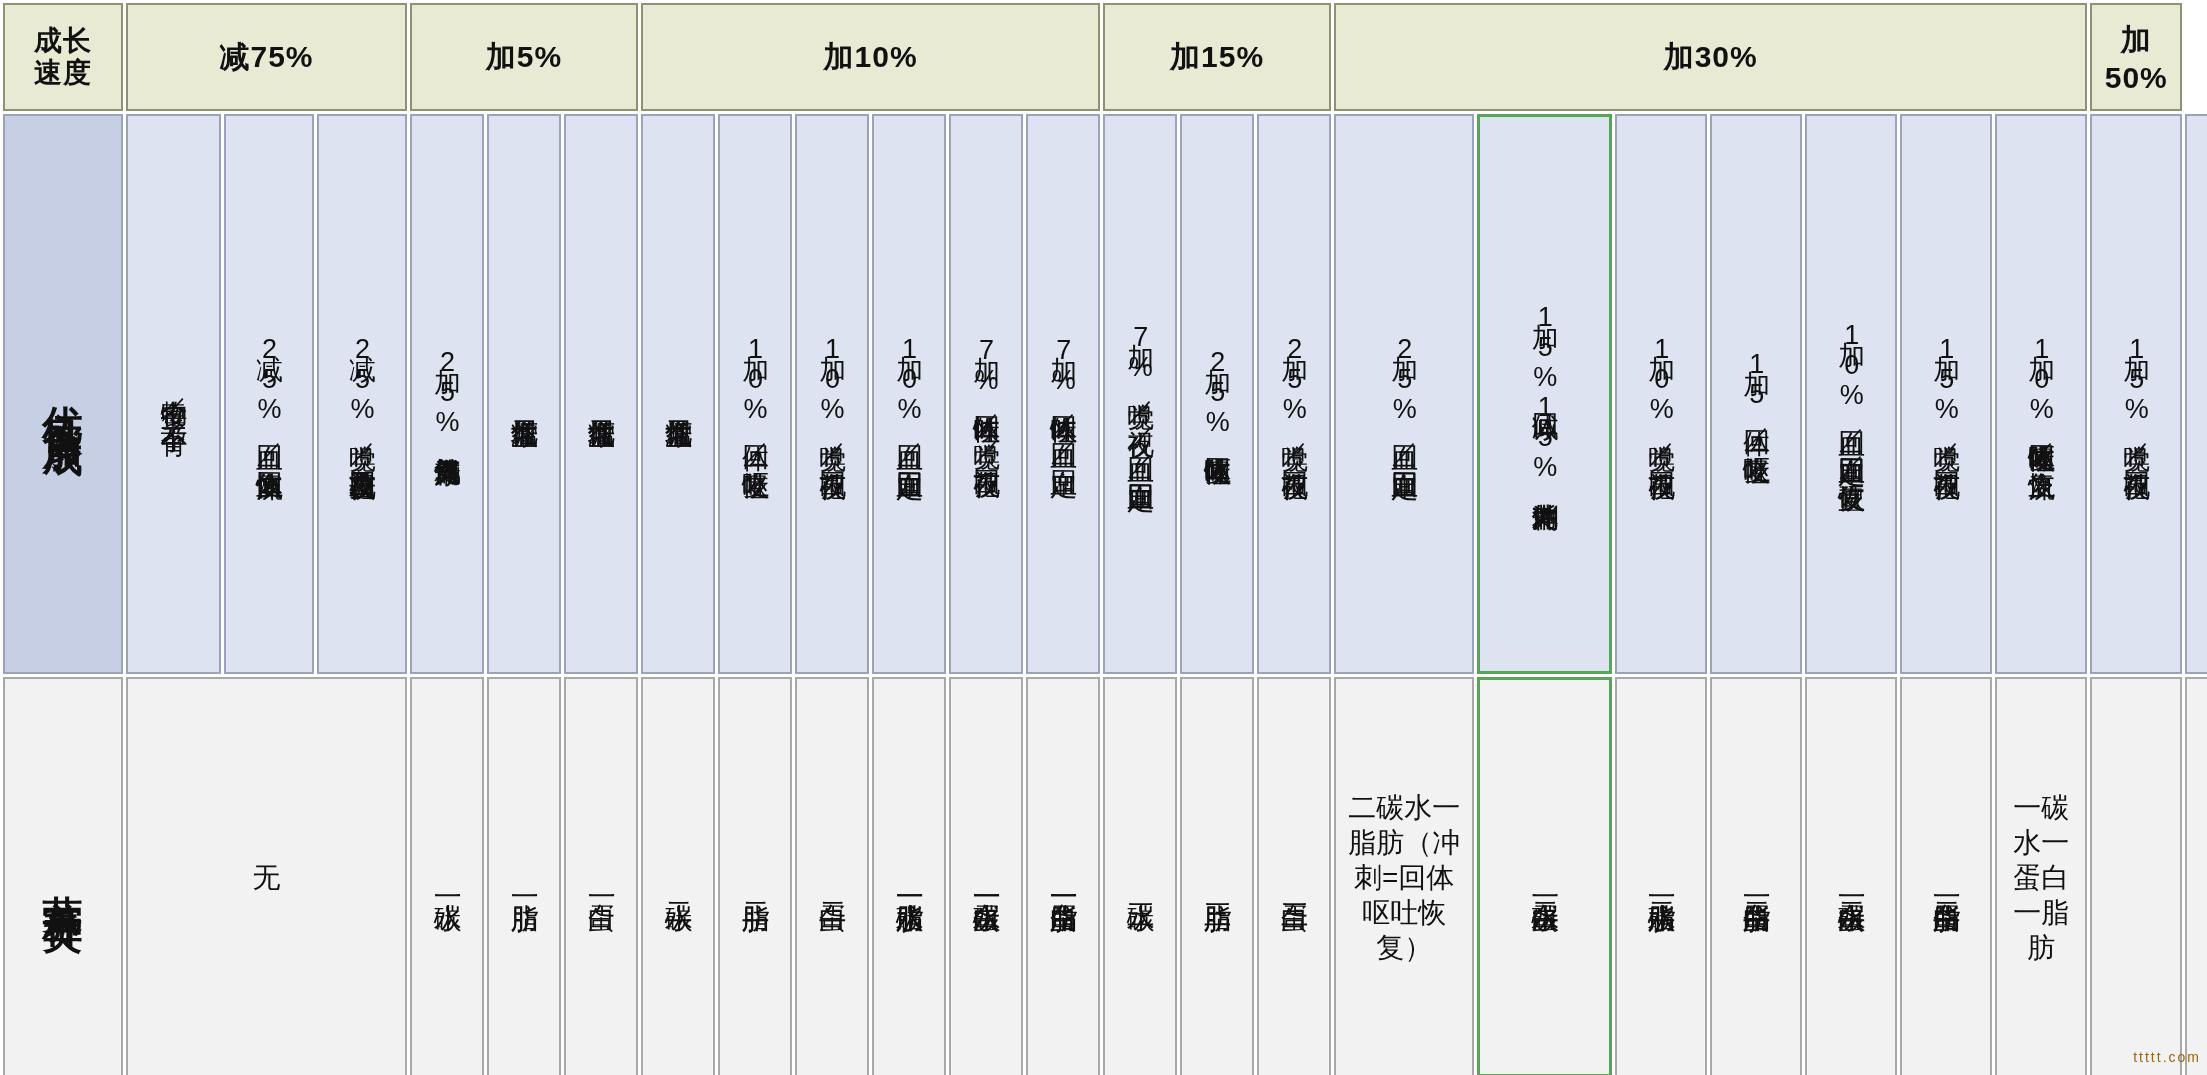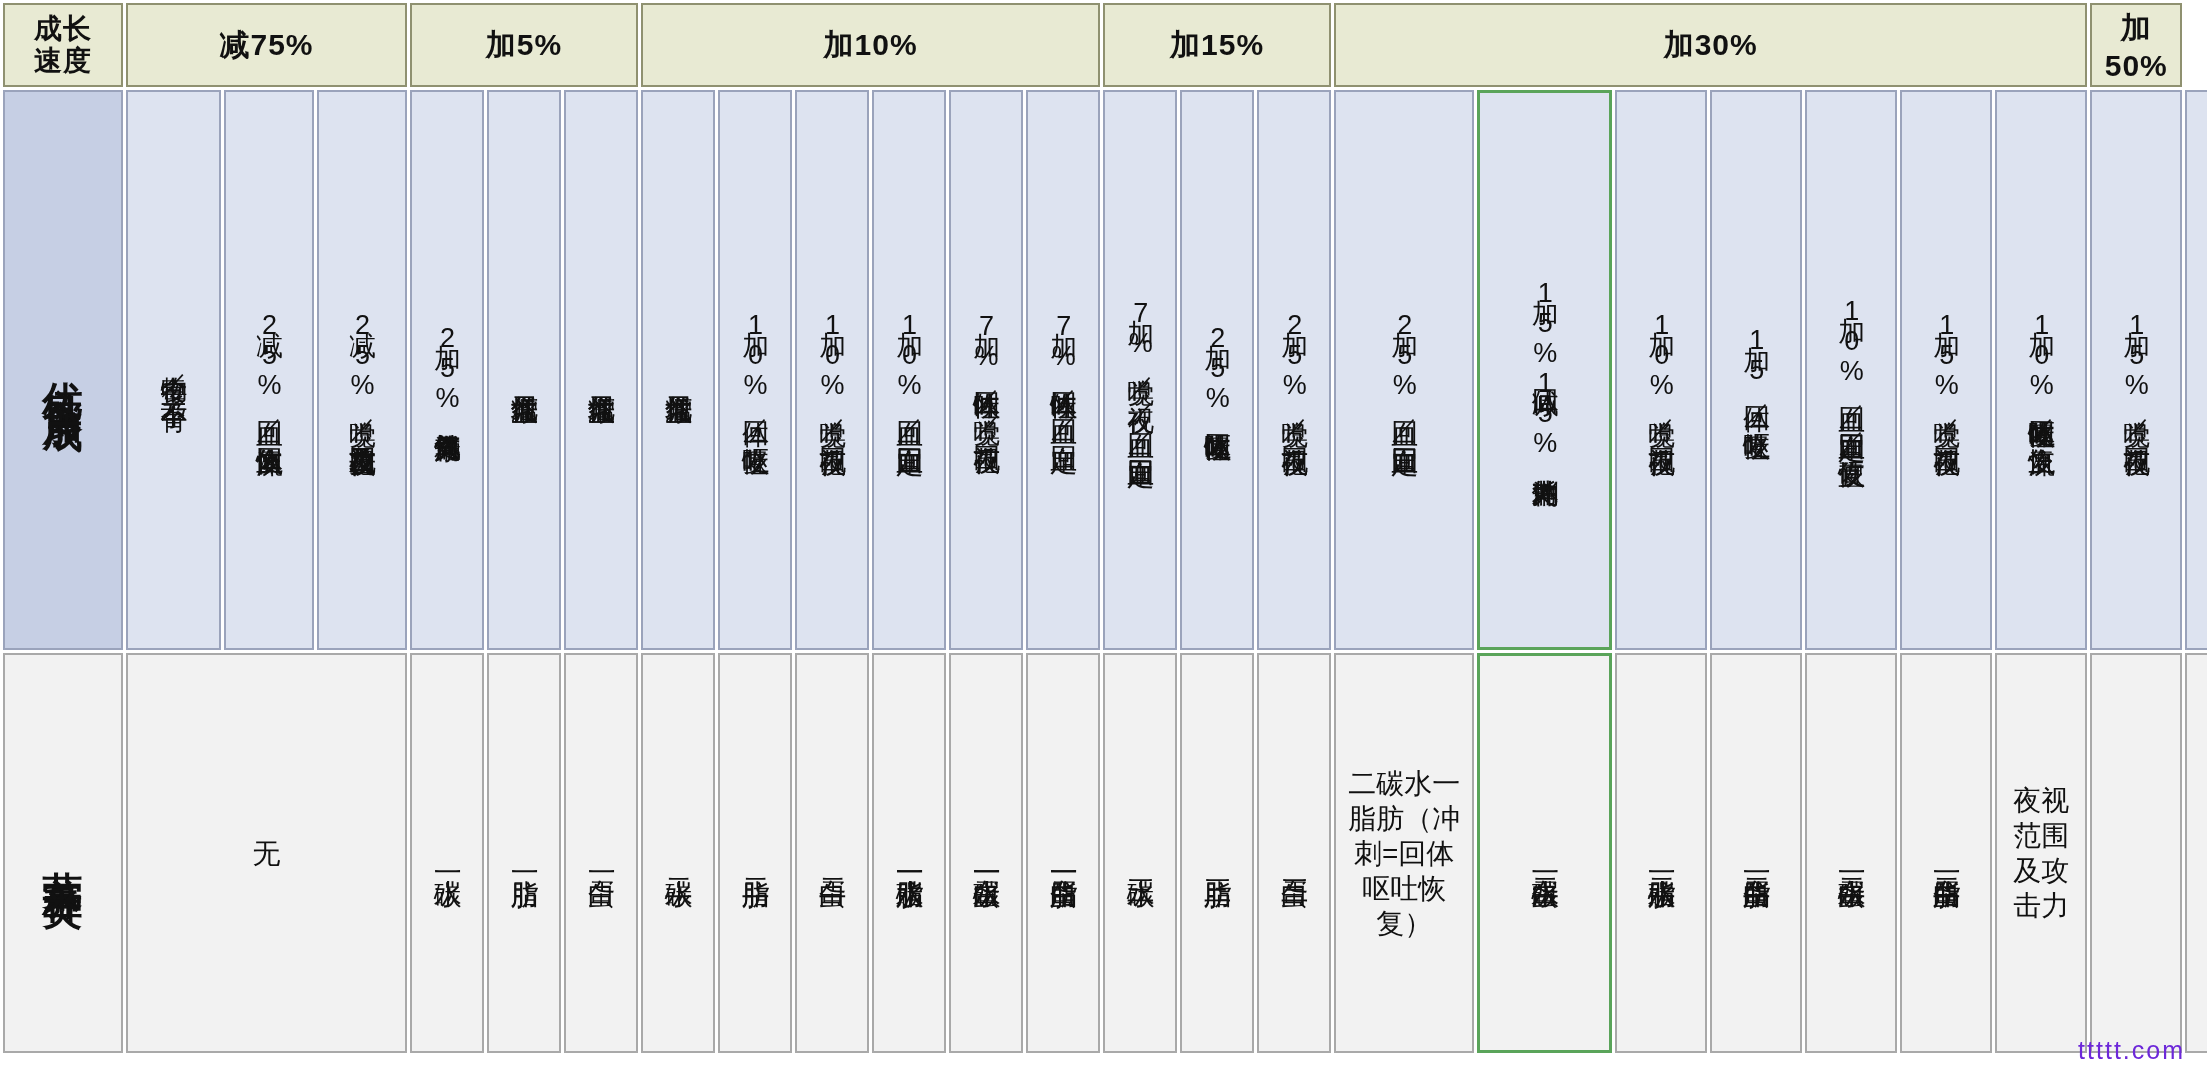--- a/index.html
+++ b/index.html
@@ -31,7 +31,7 @@
 
   
   .r1 td {
-    height: 84px;
+    height: 108px;
     background: #e8ead3;
     border: 2px solid #8f9170;
     font-weight: bold;

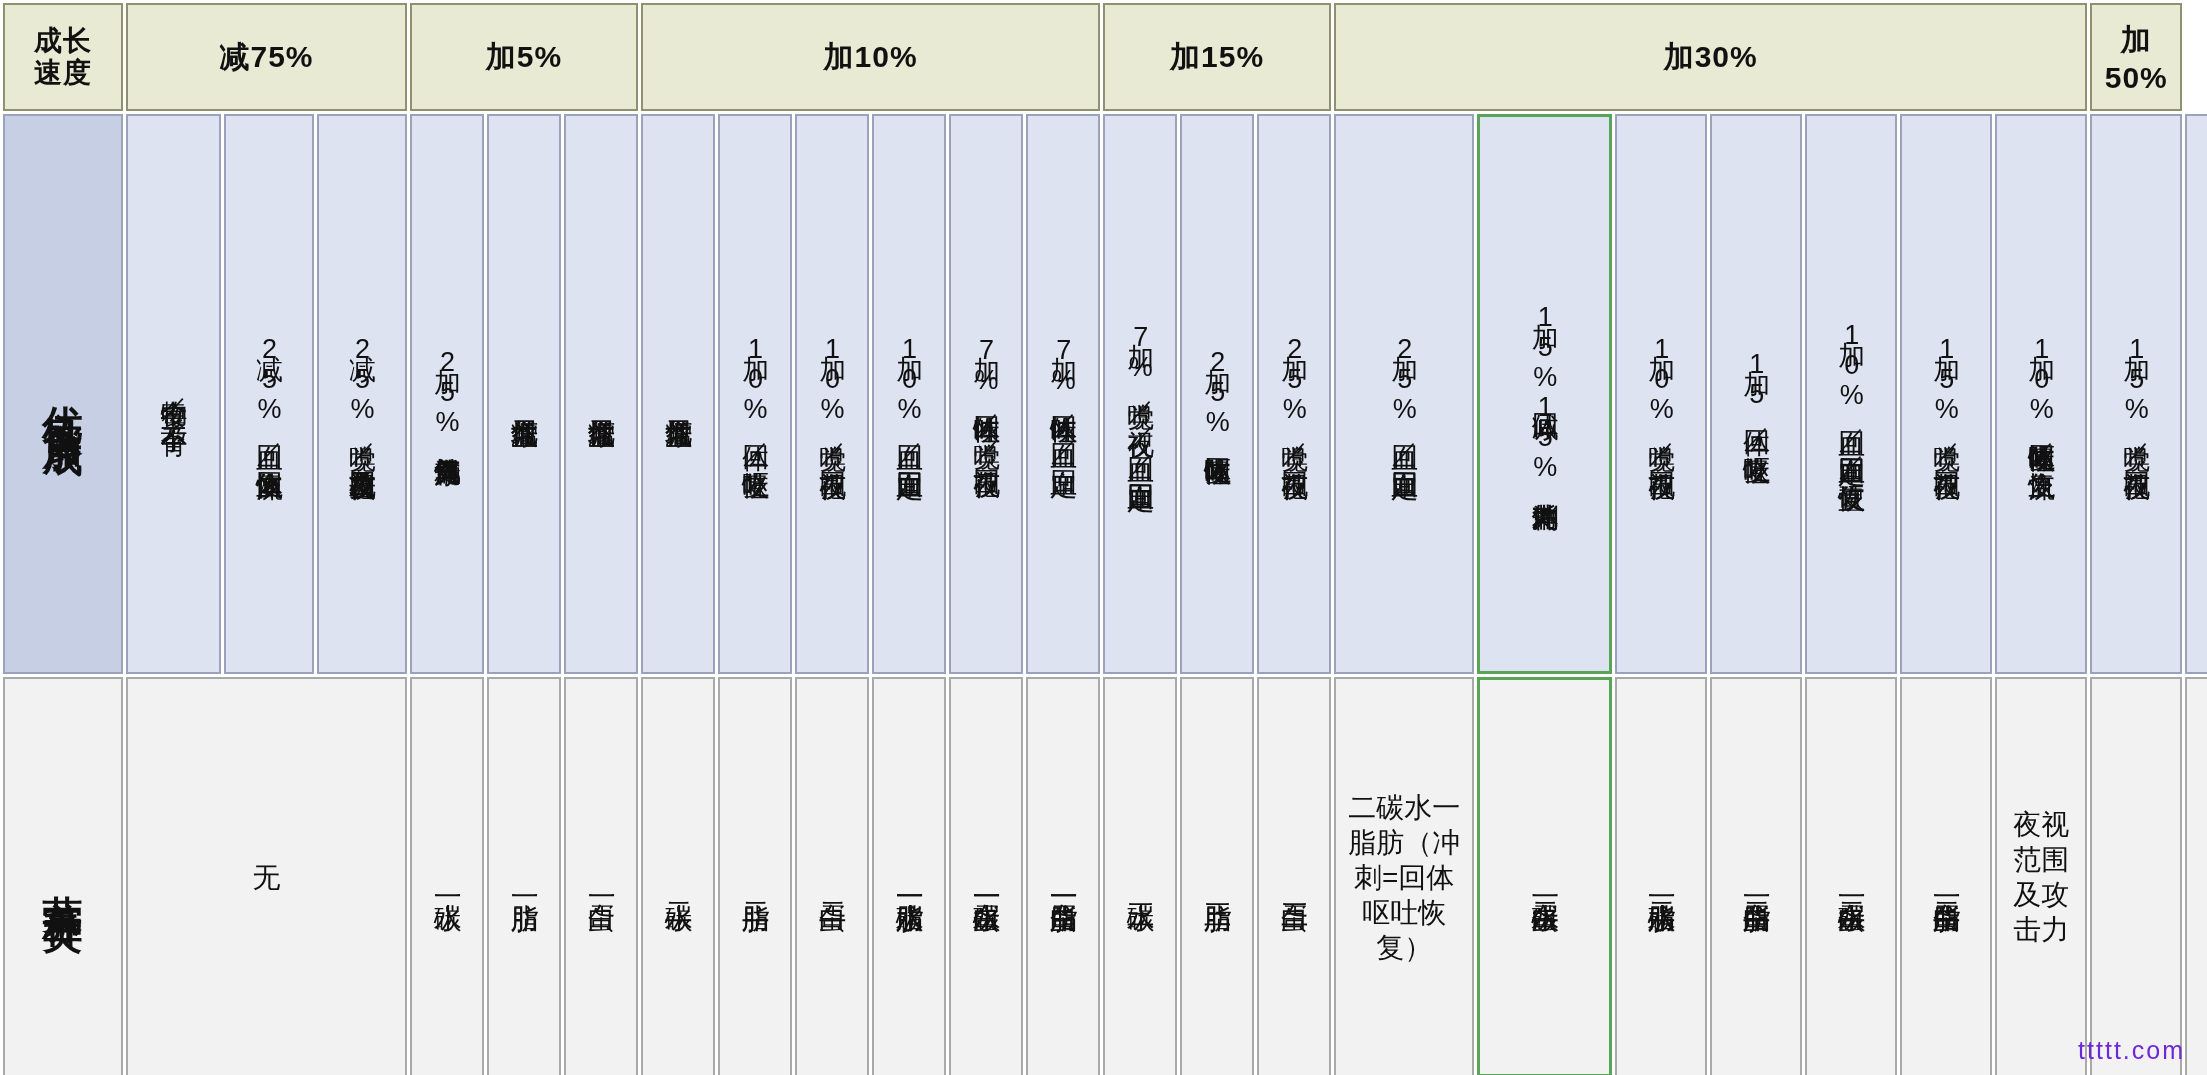--- a/index.html
+++ b/index.html
@@ -216,7 +216,7 @@
           <td><span class="vtext">二脂肪一蛋白</span></td>
           <td><span class="vtext">二蛋白一碳水</span></td>
           <td><span class="vtext">二蛋白一脂肪</span></td>
-          <td><span class="htext">夜视范围及攻击力</span></td>
+          <td><span class="htext">一碳水一蛋白一脂肪</span></td>
           <td><span class="vtext"></span></td>
           <td><span class="vtext"></span></td>
         </tr>

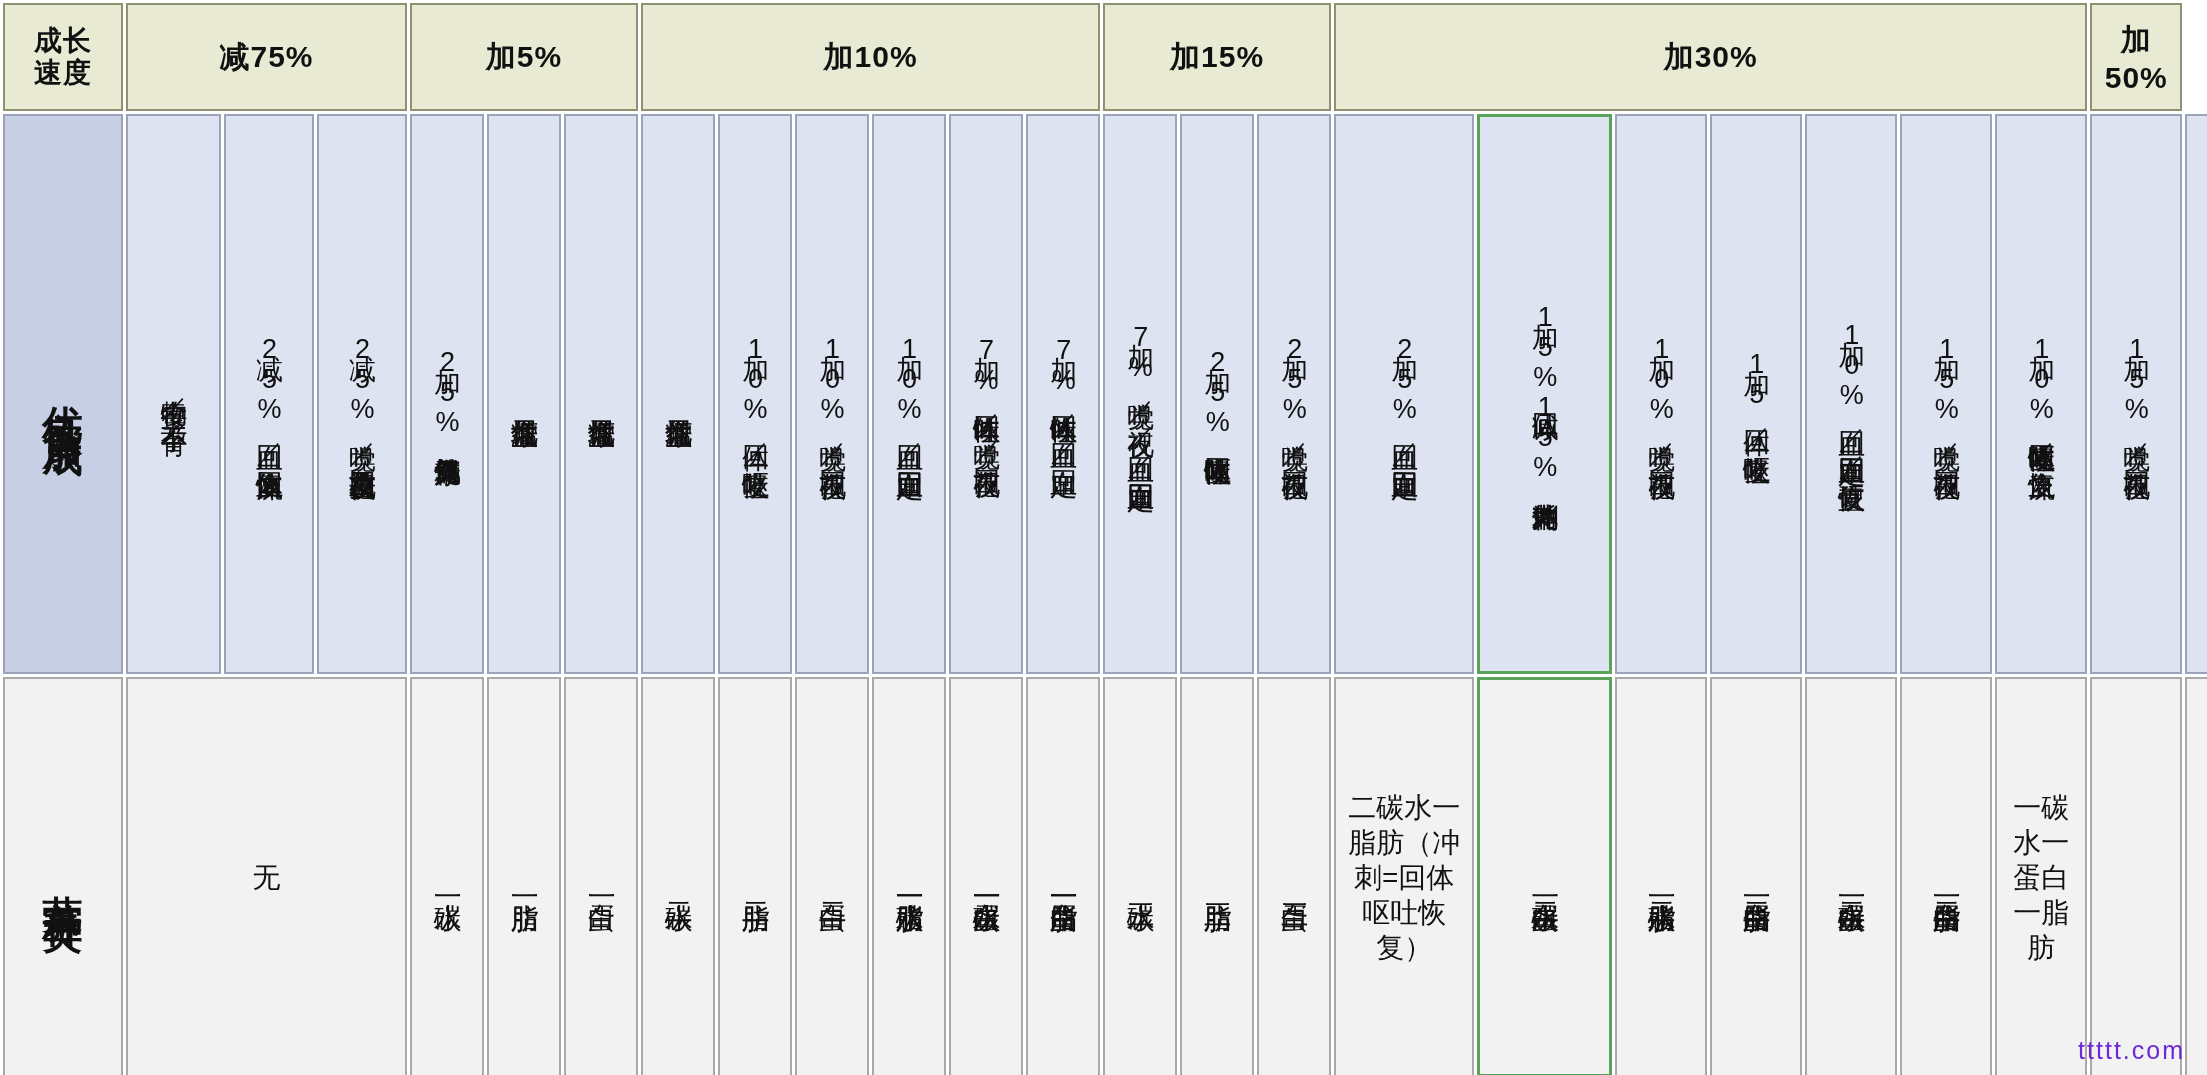--- a/index.html
+++ b/index.html
@@ -117,10 +117,10 @@
   }
   .watermark {
     position: absolute;
-    right: 22px;
+    right: 6px;
     bottom: 10px;
-    font-size: 25px;
-    color: #6d28d9;
+    font-size: 14px;
+    color: #a16207;
     letter-spacing: 2px;
     user-select: none;
   }

